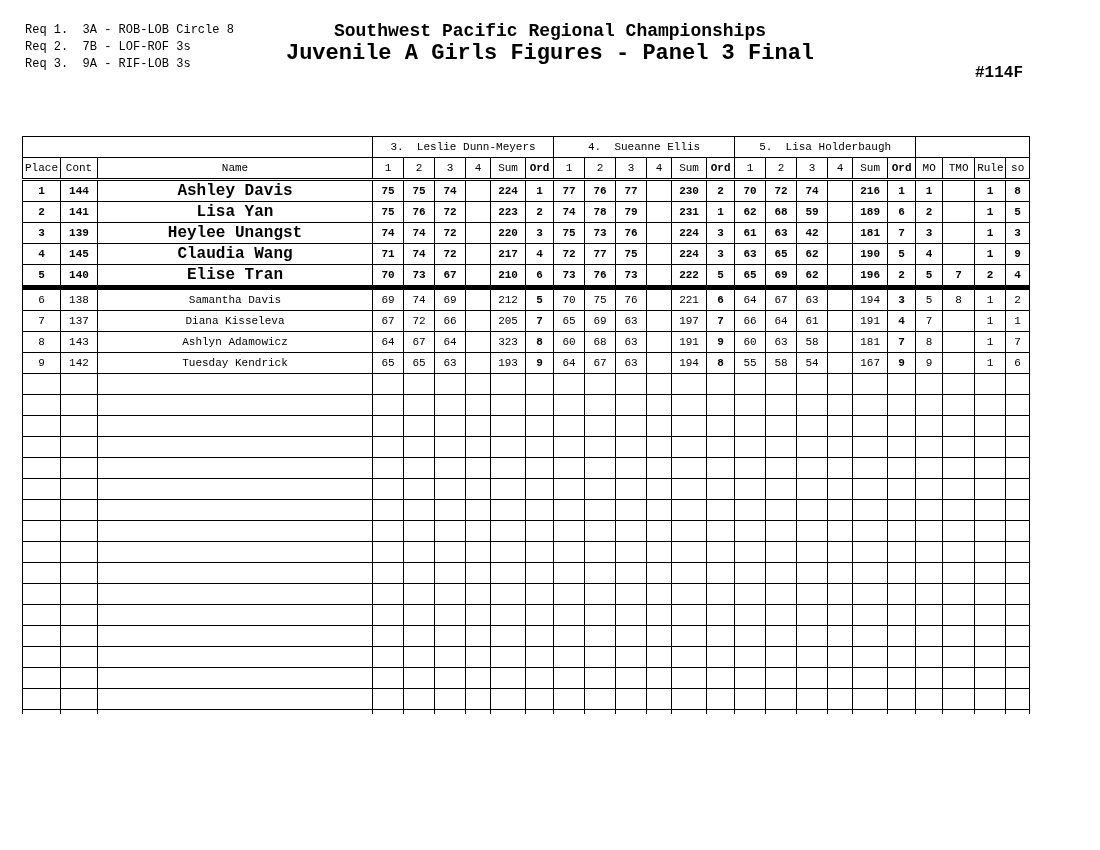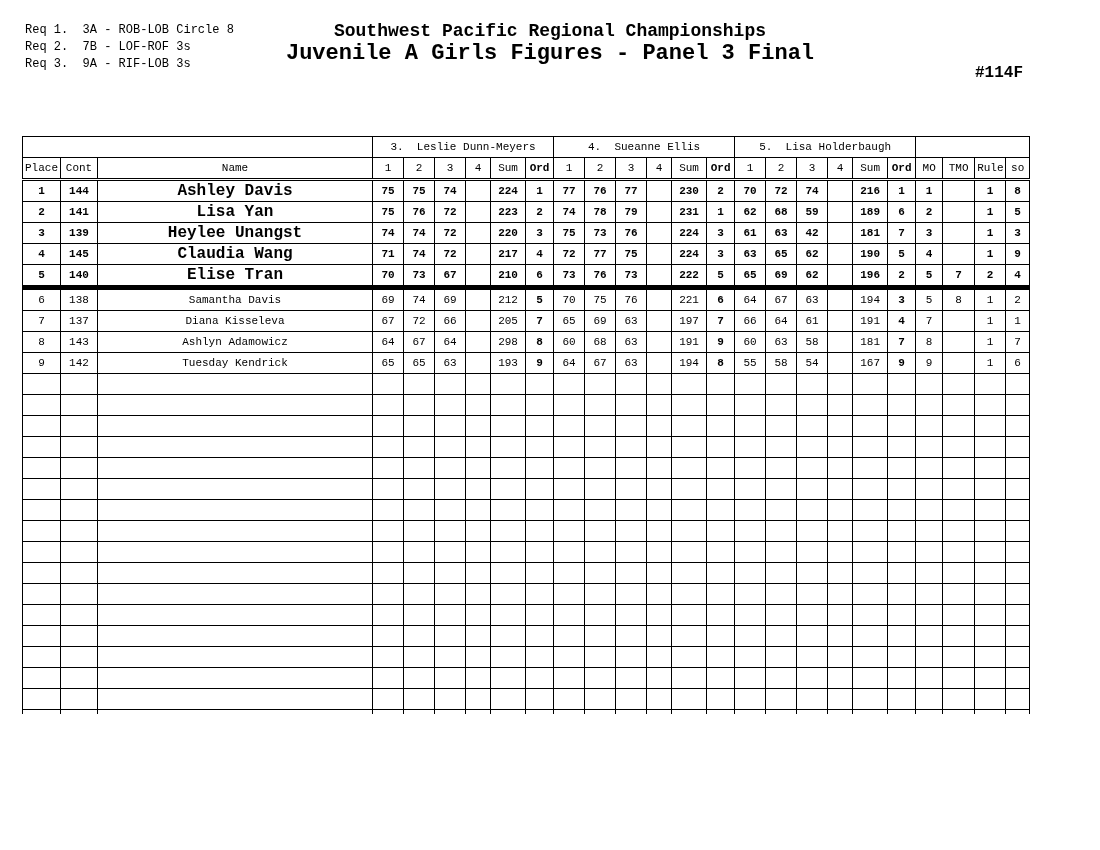--- a/index.html
+++ b/index.html
@@ -321,7 +321,7 @@
           <td>67</td>
           <td>64</td>
           <td></td>
-          <td class="sumc">298</td>
+          <td class="sumc">323</td>
           <td class="ordc">8</td>
           <td>60</td>
           <td>68</td>

